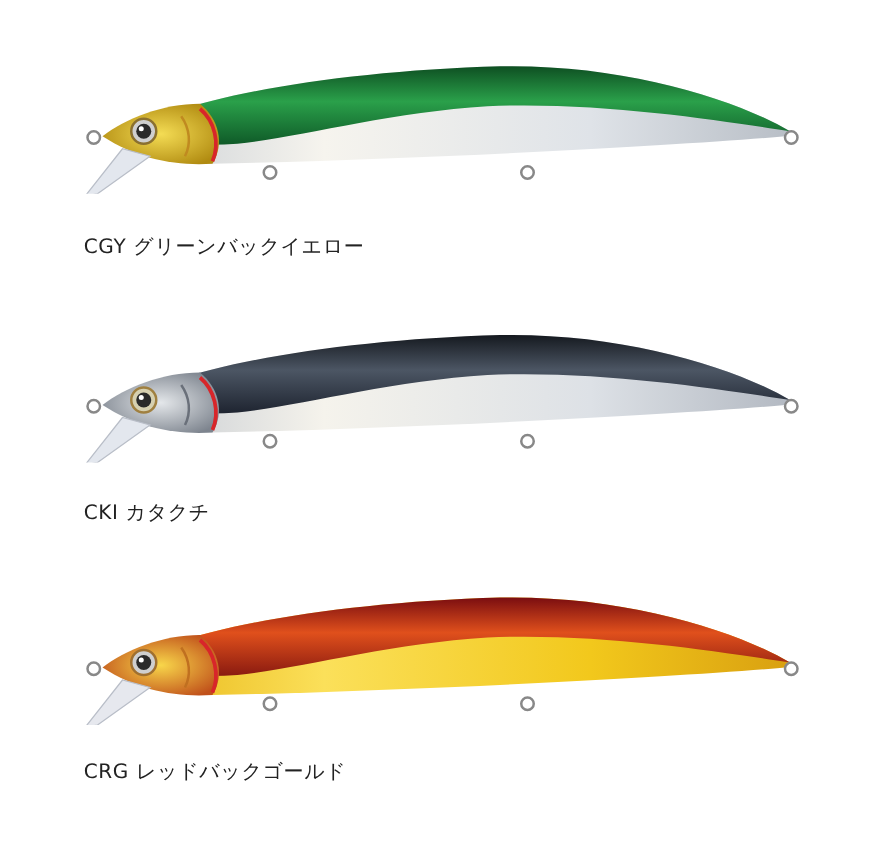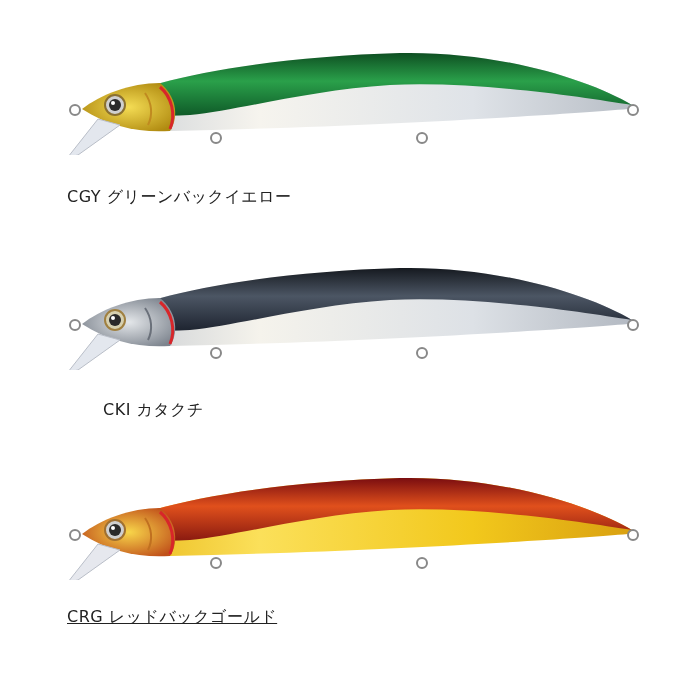--- a/index.html
+++ b/index.html
@@ -99,7 +99,7 @@
       <circle cx="362" cy="103" r="5" fill="none" stroke="#888" stroke-width="2"></circle>
     </svg>
   </div>
-  <div class="label" style="top:150px;margin-left:36px;">CKI カタクチ</div>
+  <div class="label" style="top:150px;">CKI カタクチ</div>
 </div>
 
 <div class="variant" style="top:460px;">

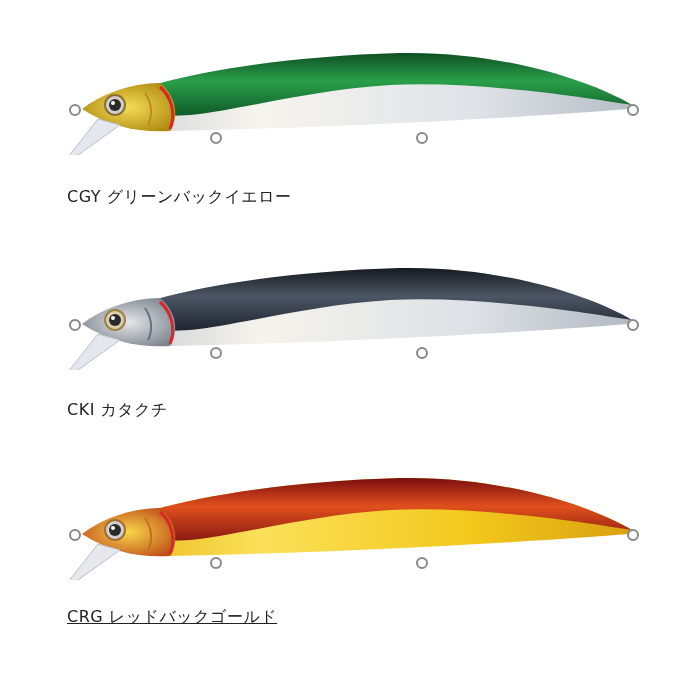--- a/index.html
+++ b/index.html
@@ -137,7 +137,7 @@
       <circle cx="362" cy="103" r="5" fill="none" stroke="#888" stroke-width="2"></circle>
     </svg>
   </div>
-  <div class="label" style="top:147px;text-decoration:underline;">CRG レッドバックゴールド</div>
+  <div class="label" style="top:147px;">CRG レッドバックゴールド</div>
 </div>
 
 </body></html>

